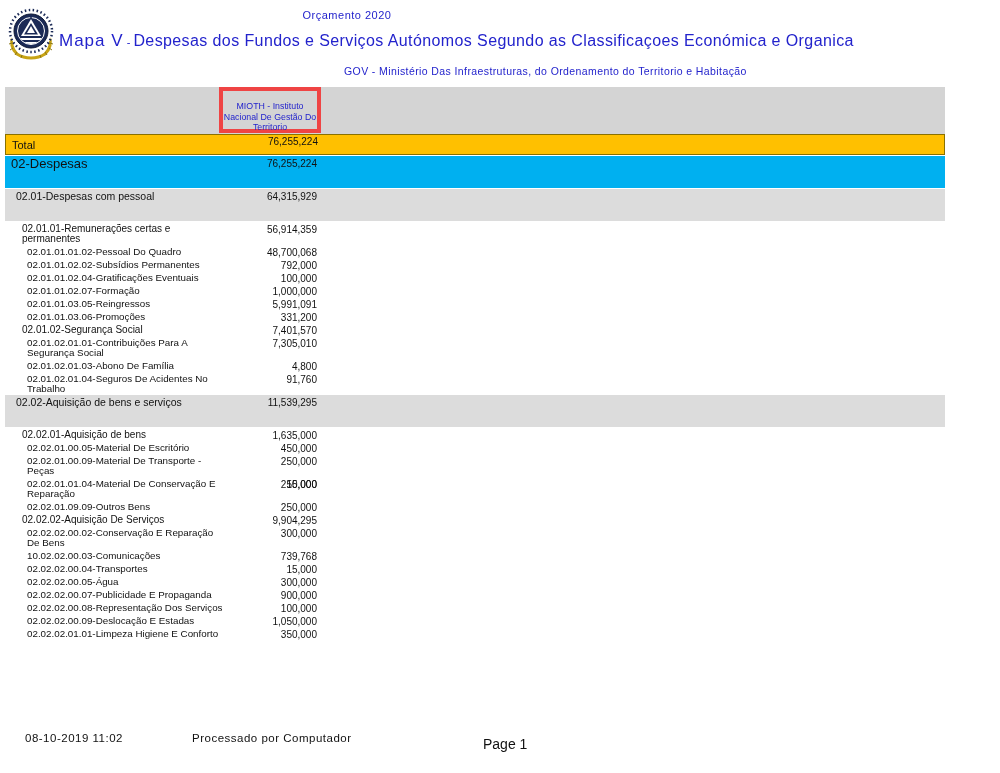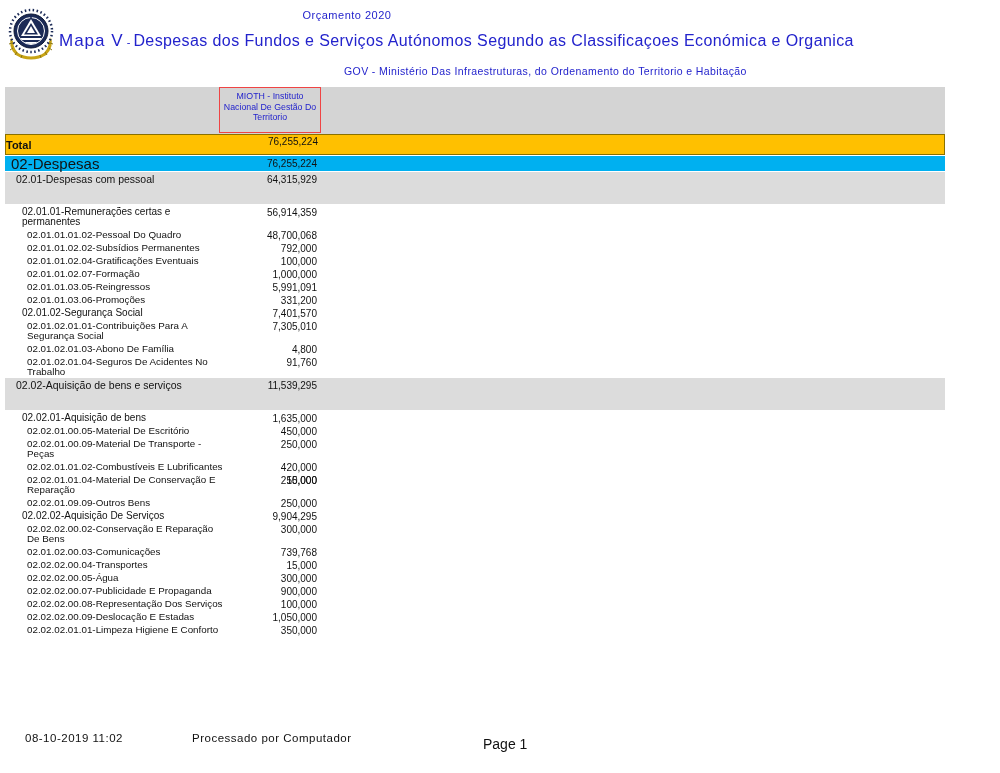--- a/index.html
+++ b/index.html
@@ -25,8 +25,8 @@
   #table-header{position:relative;height:47px;background:#D4D4D4;}
   #col-header{
     position:absolute;left:214px;top:0;width:102px;height:46px;
-    border:1px solid #ef4444;box-sizing:border-box;
-    font-size:8.8px;line-height:10.5px;text-align:center;padding-top:3px;
+    border:4px solid #ef4444;box-sizing:border-box;
+    font-size:8.8px;line-height:10.5px;text-align:center;padding-top:10px;
   }
   .row{position:relative;width:940px;box-sizing:border-box;}
   .row-label{width:218px;box-sizing:border-box;font-size:10px;line-height:10px;

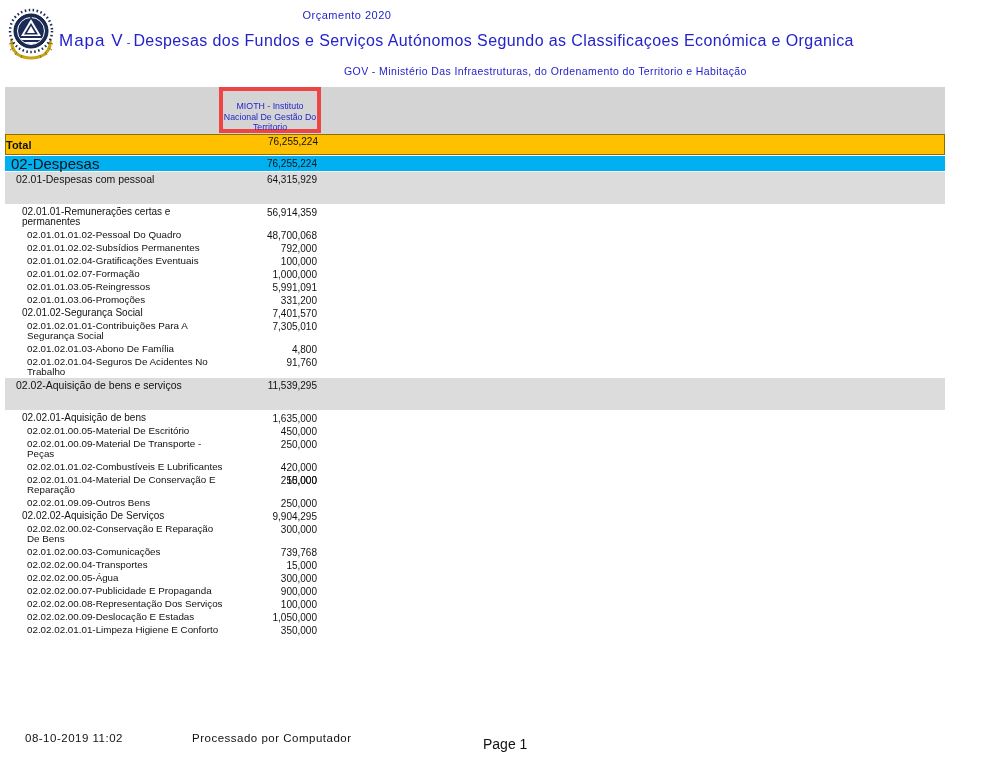--- a/index.html
+++ b/index.html
@@ -34,7 +34,7 @@
   .row-value{position:absolute;top:2px;left:215px;width:97px;text-align:right;
     font-size:10px;color:#111;white-space:nowrap;}
   .row.total{background:#FFC000;border:1px solid #8a7100;margin-bottom:1px;}
-  .row.total .row-label{font-size:11px;line-height:11px;padding-top:5px;padding-bottom:3px;font-weight:bold;}
+  .row.total .row-label{font-size:11px;line-height:11px;padding-top:5px;padding-bottom:3px;padding-left:6px;}
   .row.total .row-value{top:1px;}
   .row.chapter{background:#00B0F0;margin-bottom:1px;}
   .row.chapter .row-label{font-size:15px;line-height:11px;padding-top:2px;padding-bottom:2px;padding-left:6px;}

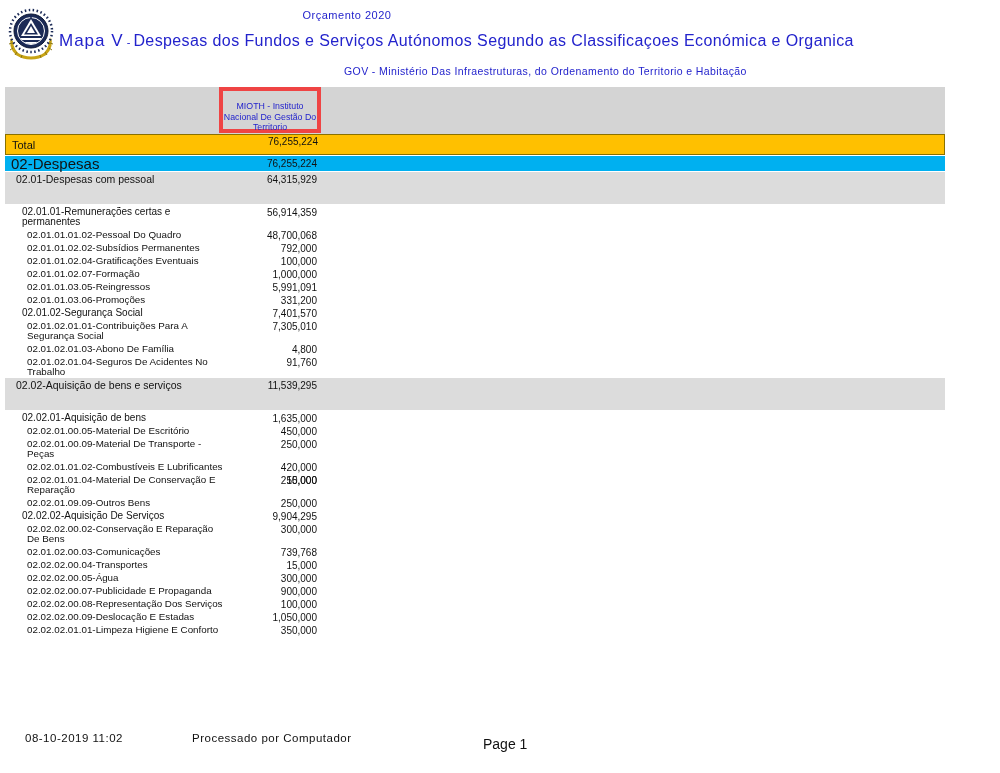--- a/index.html
+++ b/index.html
@@ -37,7 +37,7 @@
   .row.total .row-label{font-size:11px;line-height:11px;padding-top:5px;padding-bottom:3px;padding-left:6px;}
   .row.total .row-value{top:1px;}
   .row.chapter{background:#00B0F0;margin-bottom:1px;}
-  .row.chapter .row-label{font-size:15px;line-height:11px;padding-top:2px;padding-bottom:2px;padding-left:6px;}
+  .row.chapter .row-label{font-size:13px;line-height:11px;padding-top:2px;padding-bottom:19px;padding-left:6px;}
   .row.section{background:#DCDCDC;margin-bottom:1px;}
   .row.section .row-label{font-size:10.5px;line-height:11px;padding-top:2px;padding-bottom:19px;padding-left:11px;}
   .row.group .row-label{padding-left:17px;}

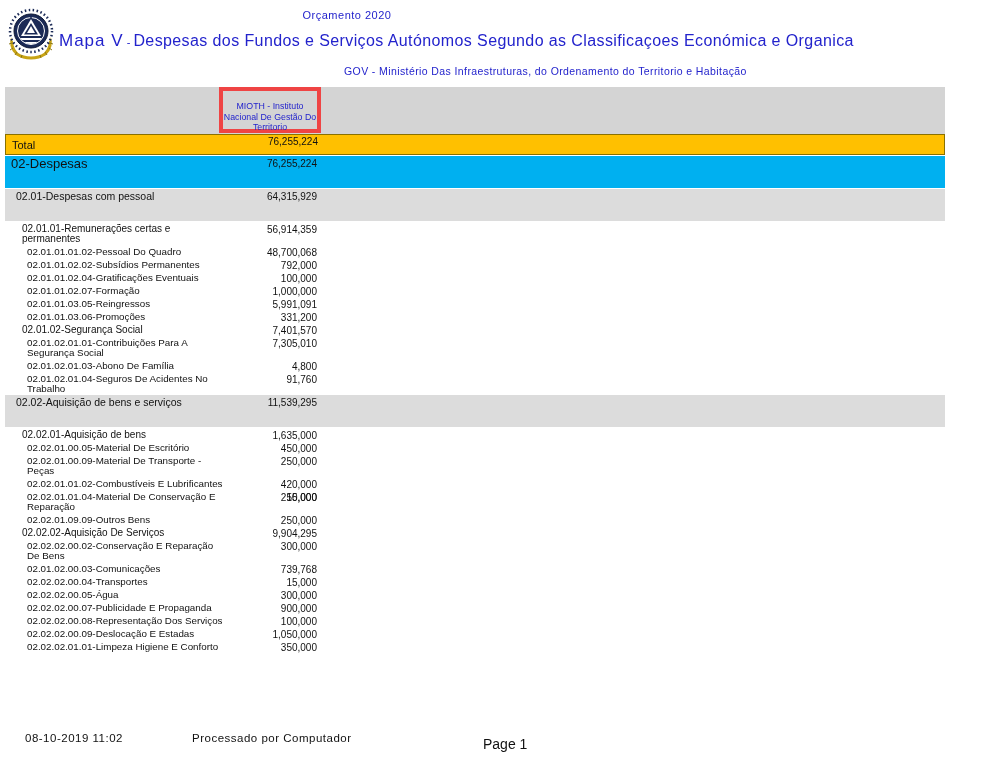--- a/index.html
+++ b/index.html
@@ -163,10 +163,6 @@
         <div class="row-value">250,000</div>
       </div>
       <div class="row item">
-        <div class="row-label">02.02.01.01.02-Combustíveis E Lubrificantes</div>
-        <div class="row-value">420,000</div>
-      </div>
-      <div class="row item">
         <div class="row-value">15,000</div>
       </div>
       <div class="row item">

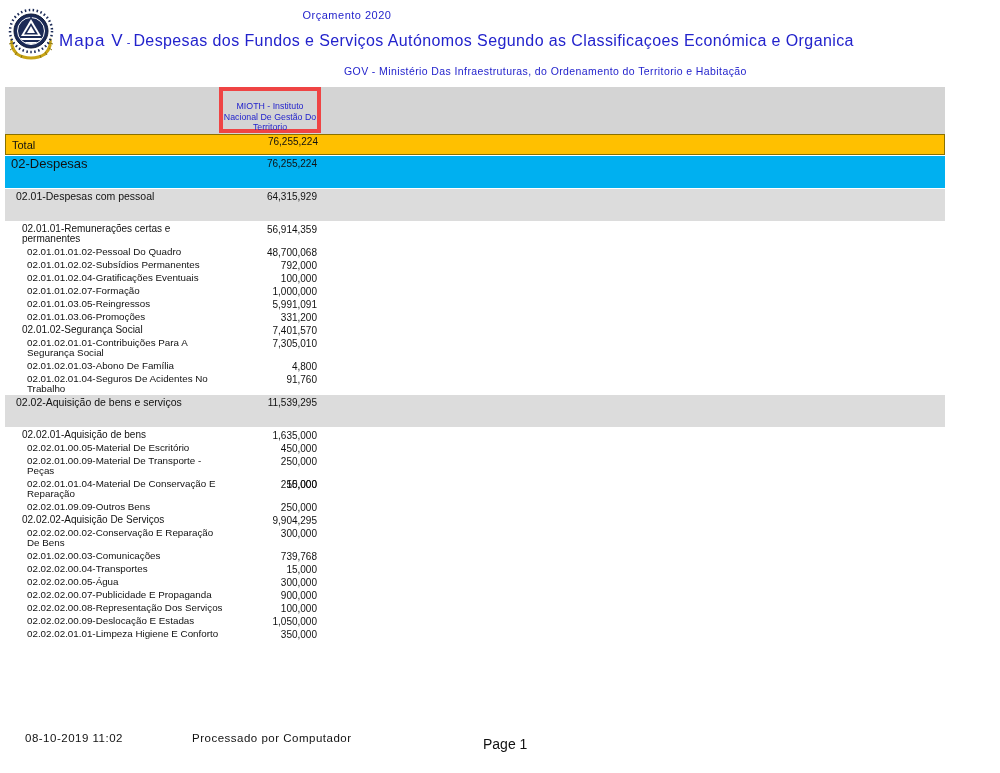--- a/index.html
+++ b/index.html
@@ -182,7 +182,7 @@
         <div class="row-value">300,000</div>
       </div>
       <div class="row item">
-        <div class="row-label">02.01.02.00.03-Comunicações</div>
+        <div class="row-label">10.02.02.00.03-Comunicações</div>
         <div class="row-value">739,768</div>
       </div>
       <div class="row item">

